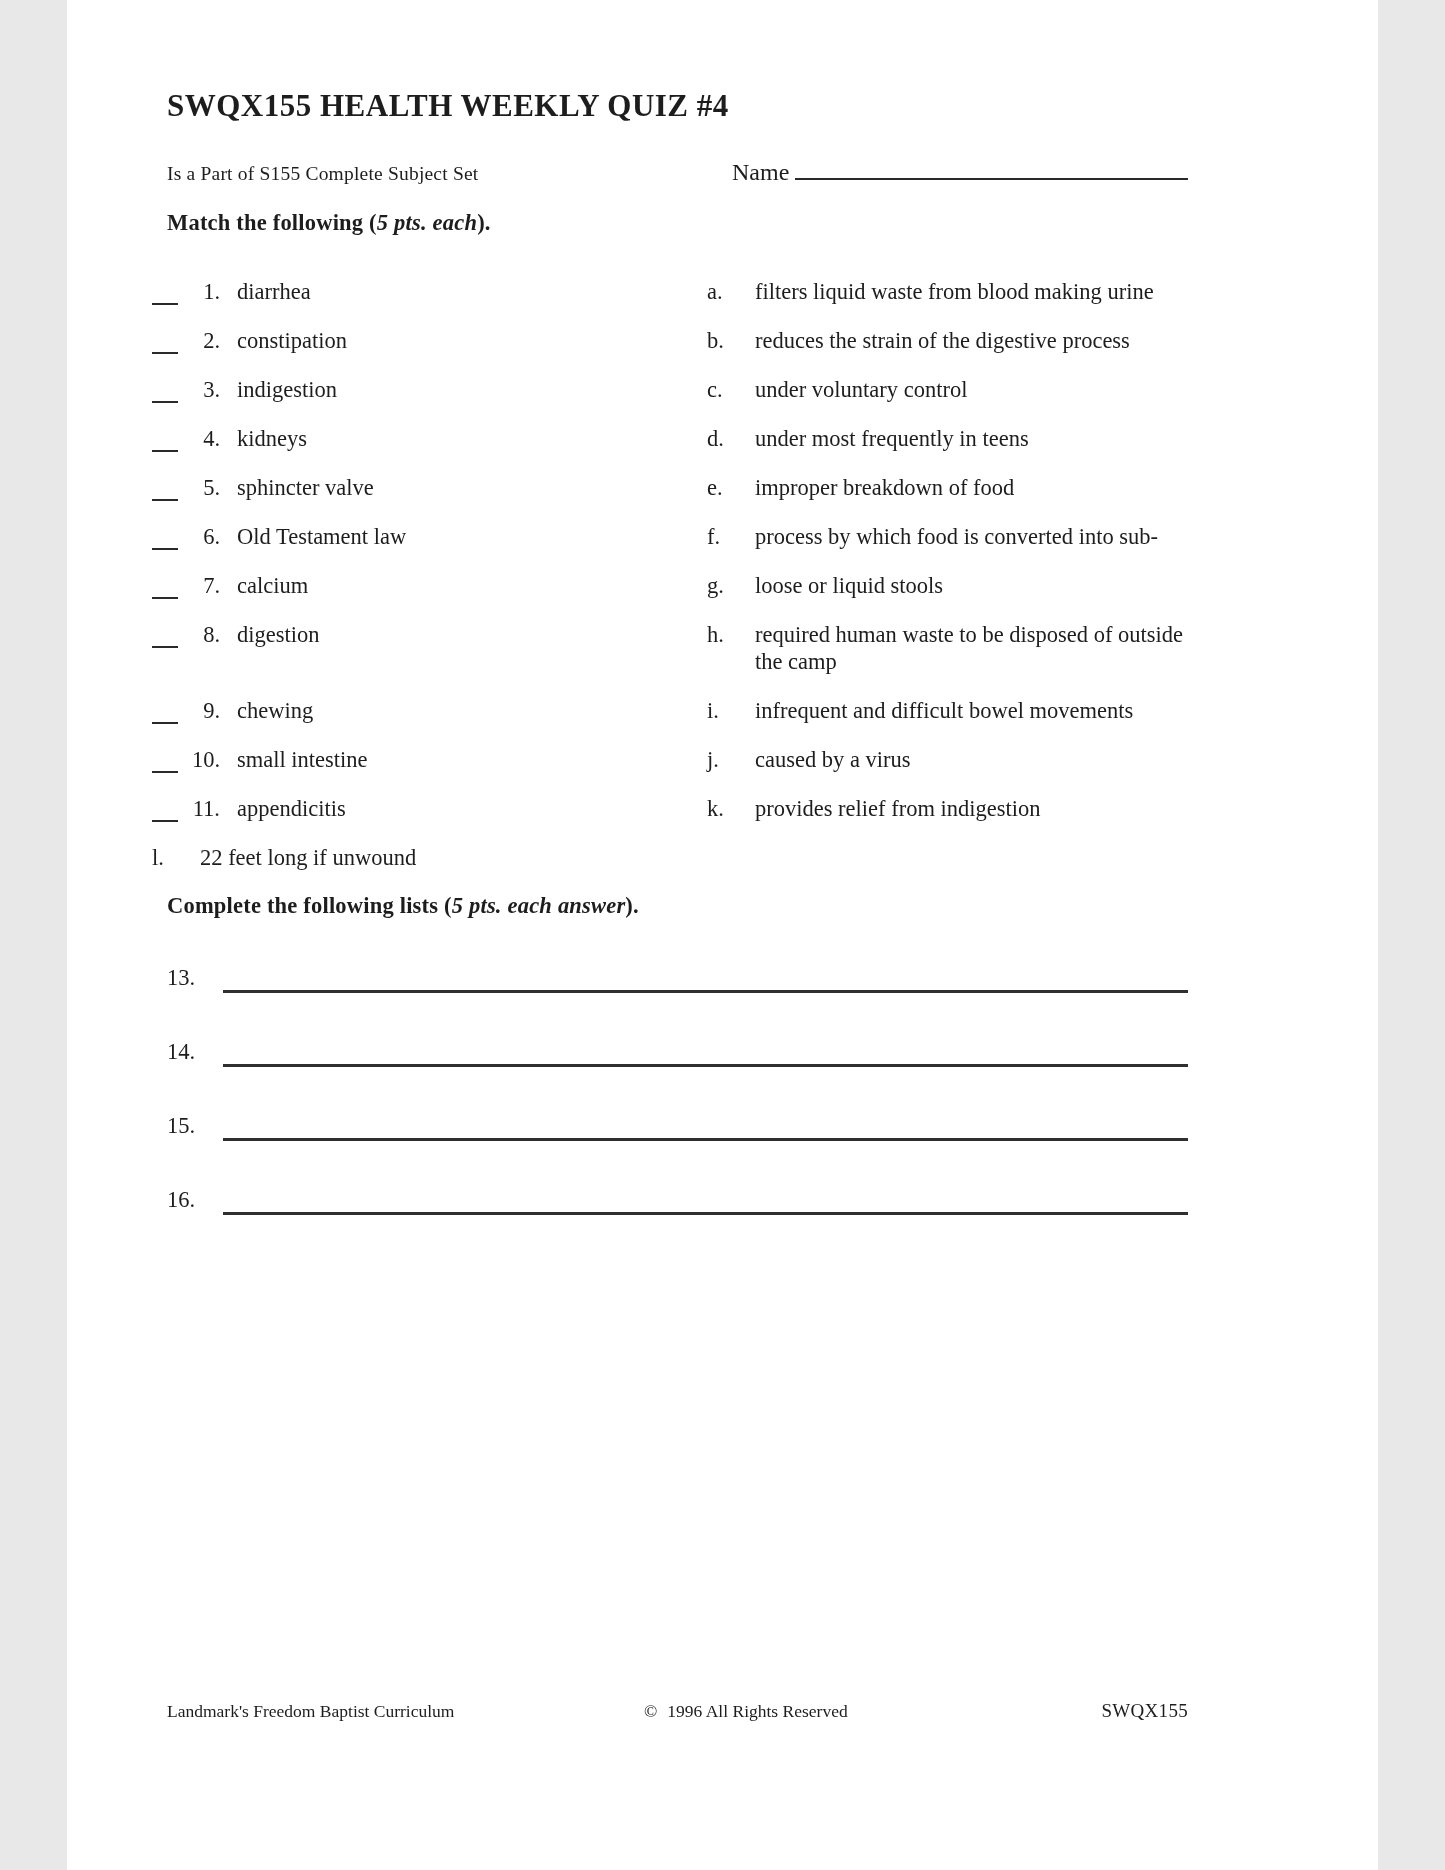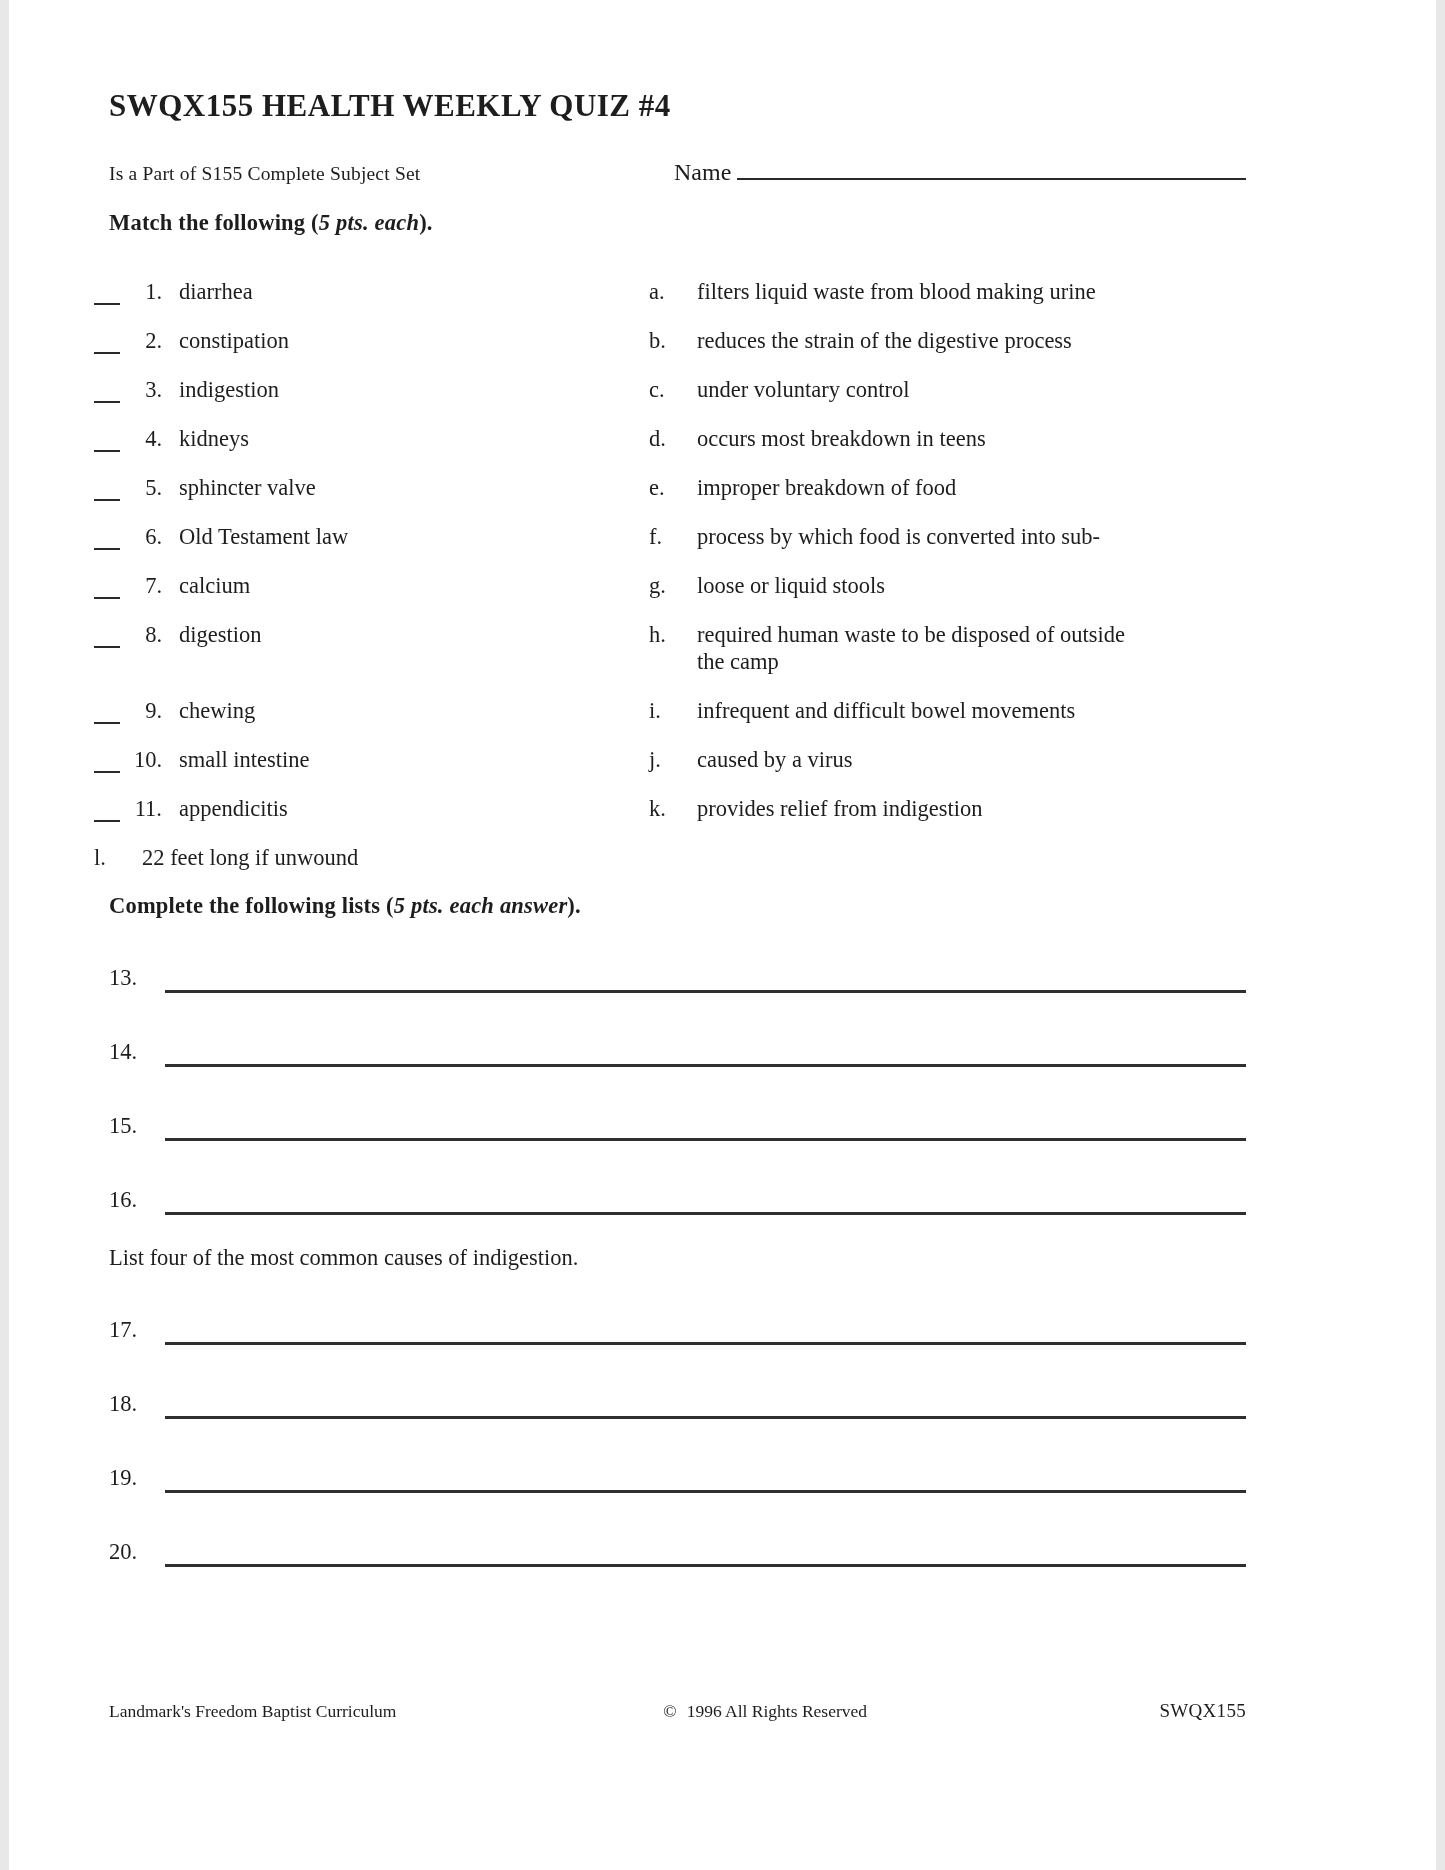--- a/index.html
+++ b/index.html
@@ -5,7 +5,7 @@
   * { margin:0; padding:0; box-sizing:border-box; }
   html,body { background:#e8e8e8; }
   .page {
-    width:1427px; height:1870px; margin:0 auto; background:#ffffff;
+    width:1311px; height:1870px; margin:0 auto; background:#ffffff;
     font-family:"Liberation Serif", serif; color:#1d1d1d; position:relative;
     overflow:hidden;
   }

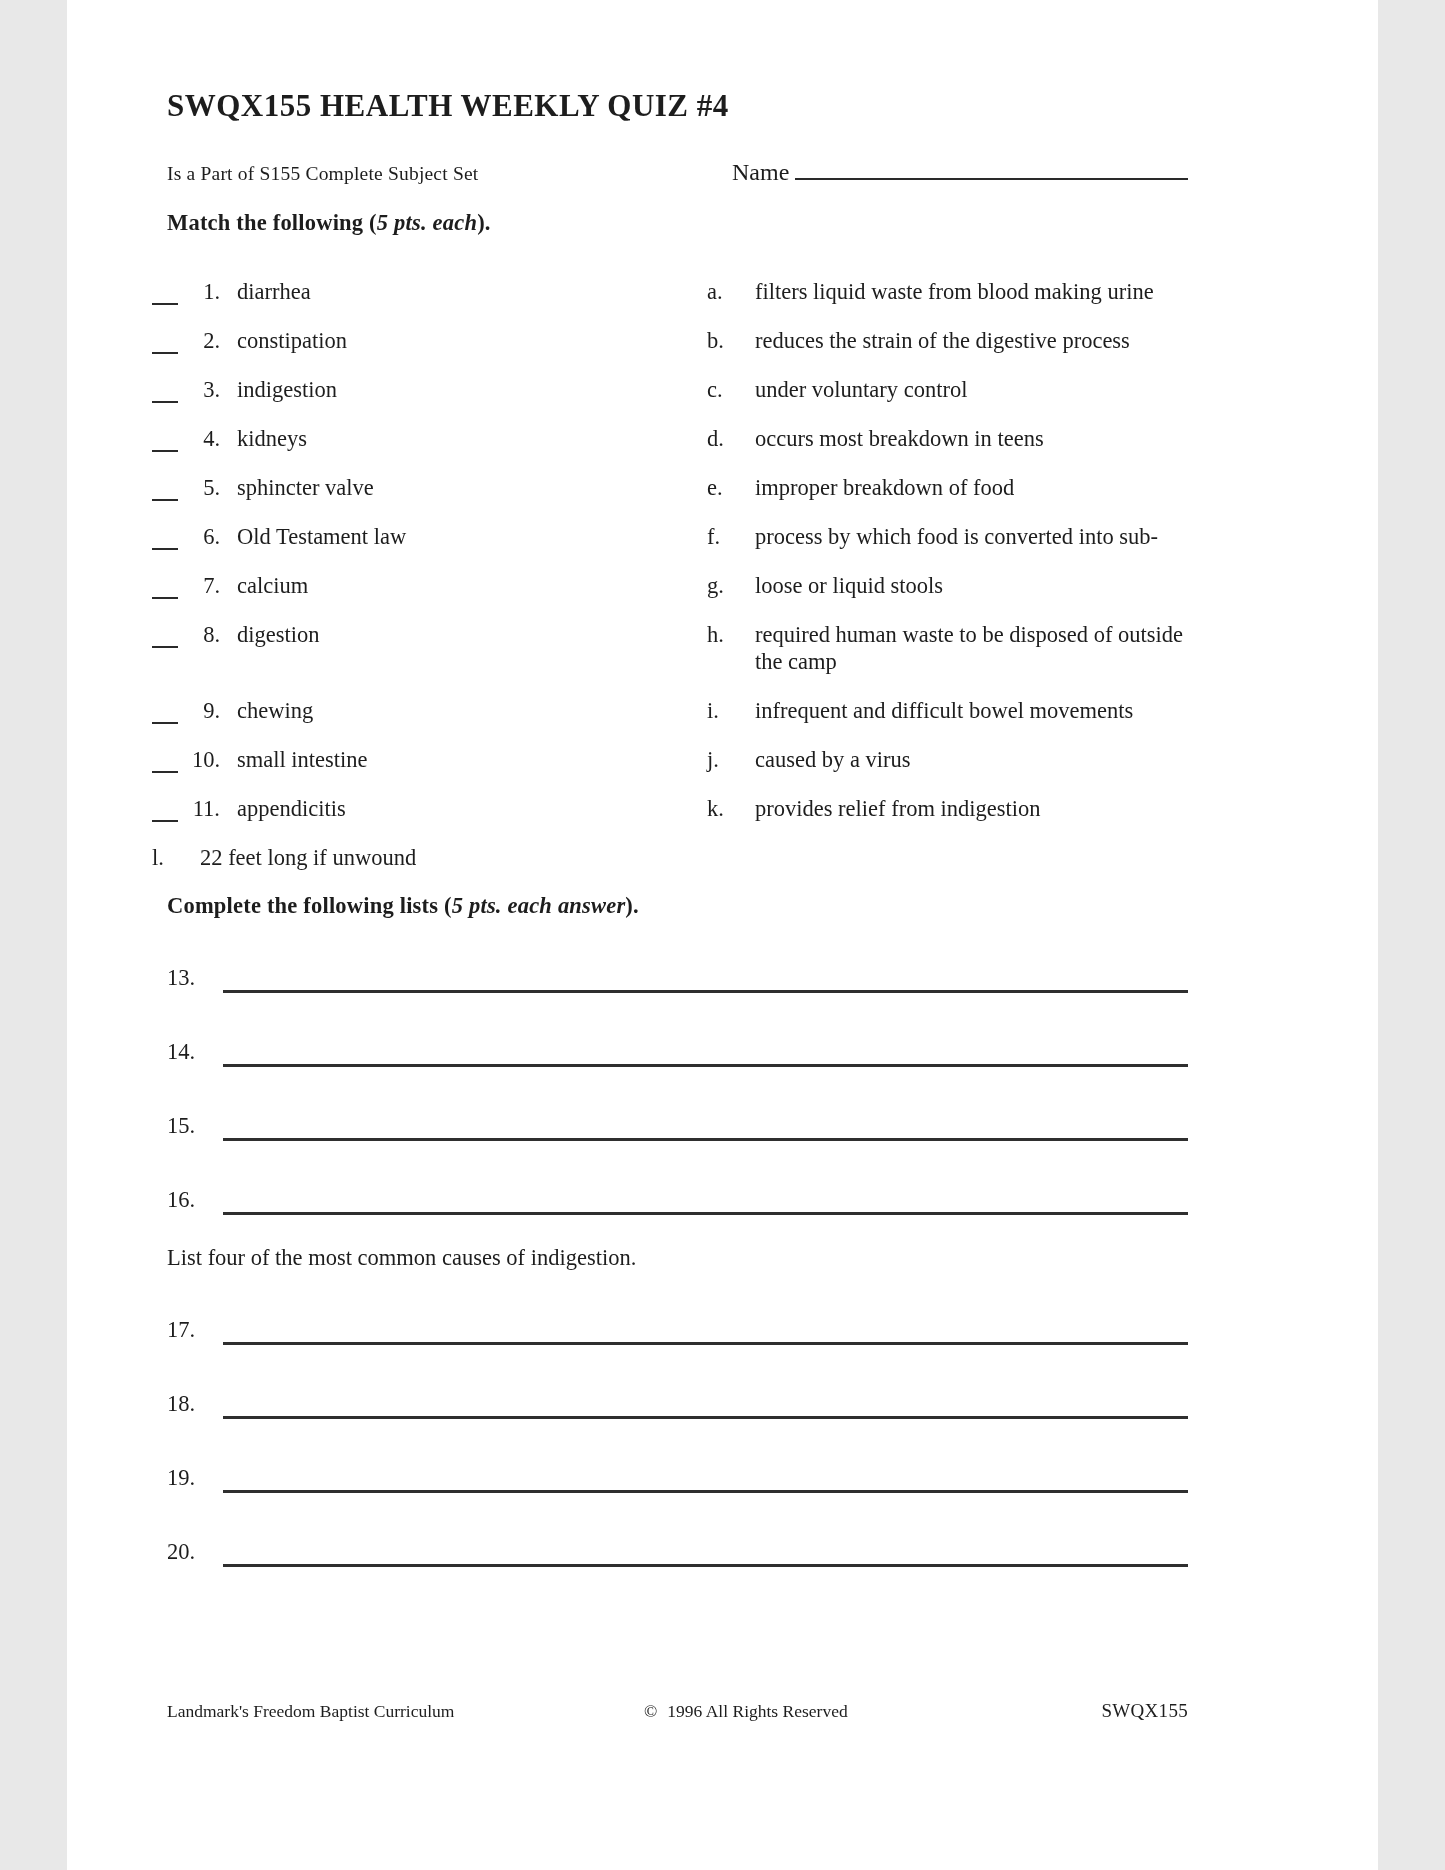--- a/index.html
+++ b/index.html
@@ -117,7 +117,7 @@
         </div>
         <div class="mright">
           <span class="letter">d.</span>
-          <span class="def"><span>occurs most breakdown in teens</span></span>
+          <span class="def"><span>under most frequently in teens</span></span>
         </div>
       </div>
 

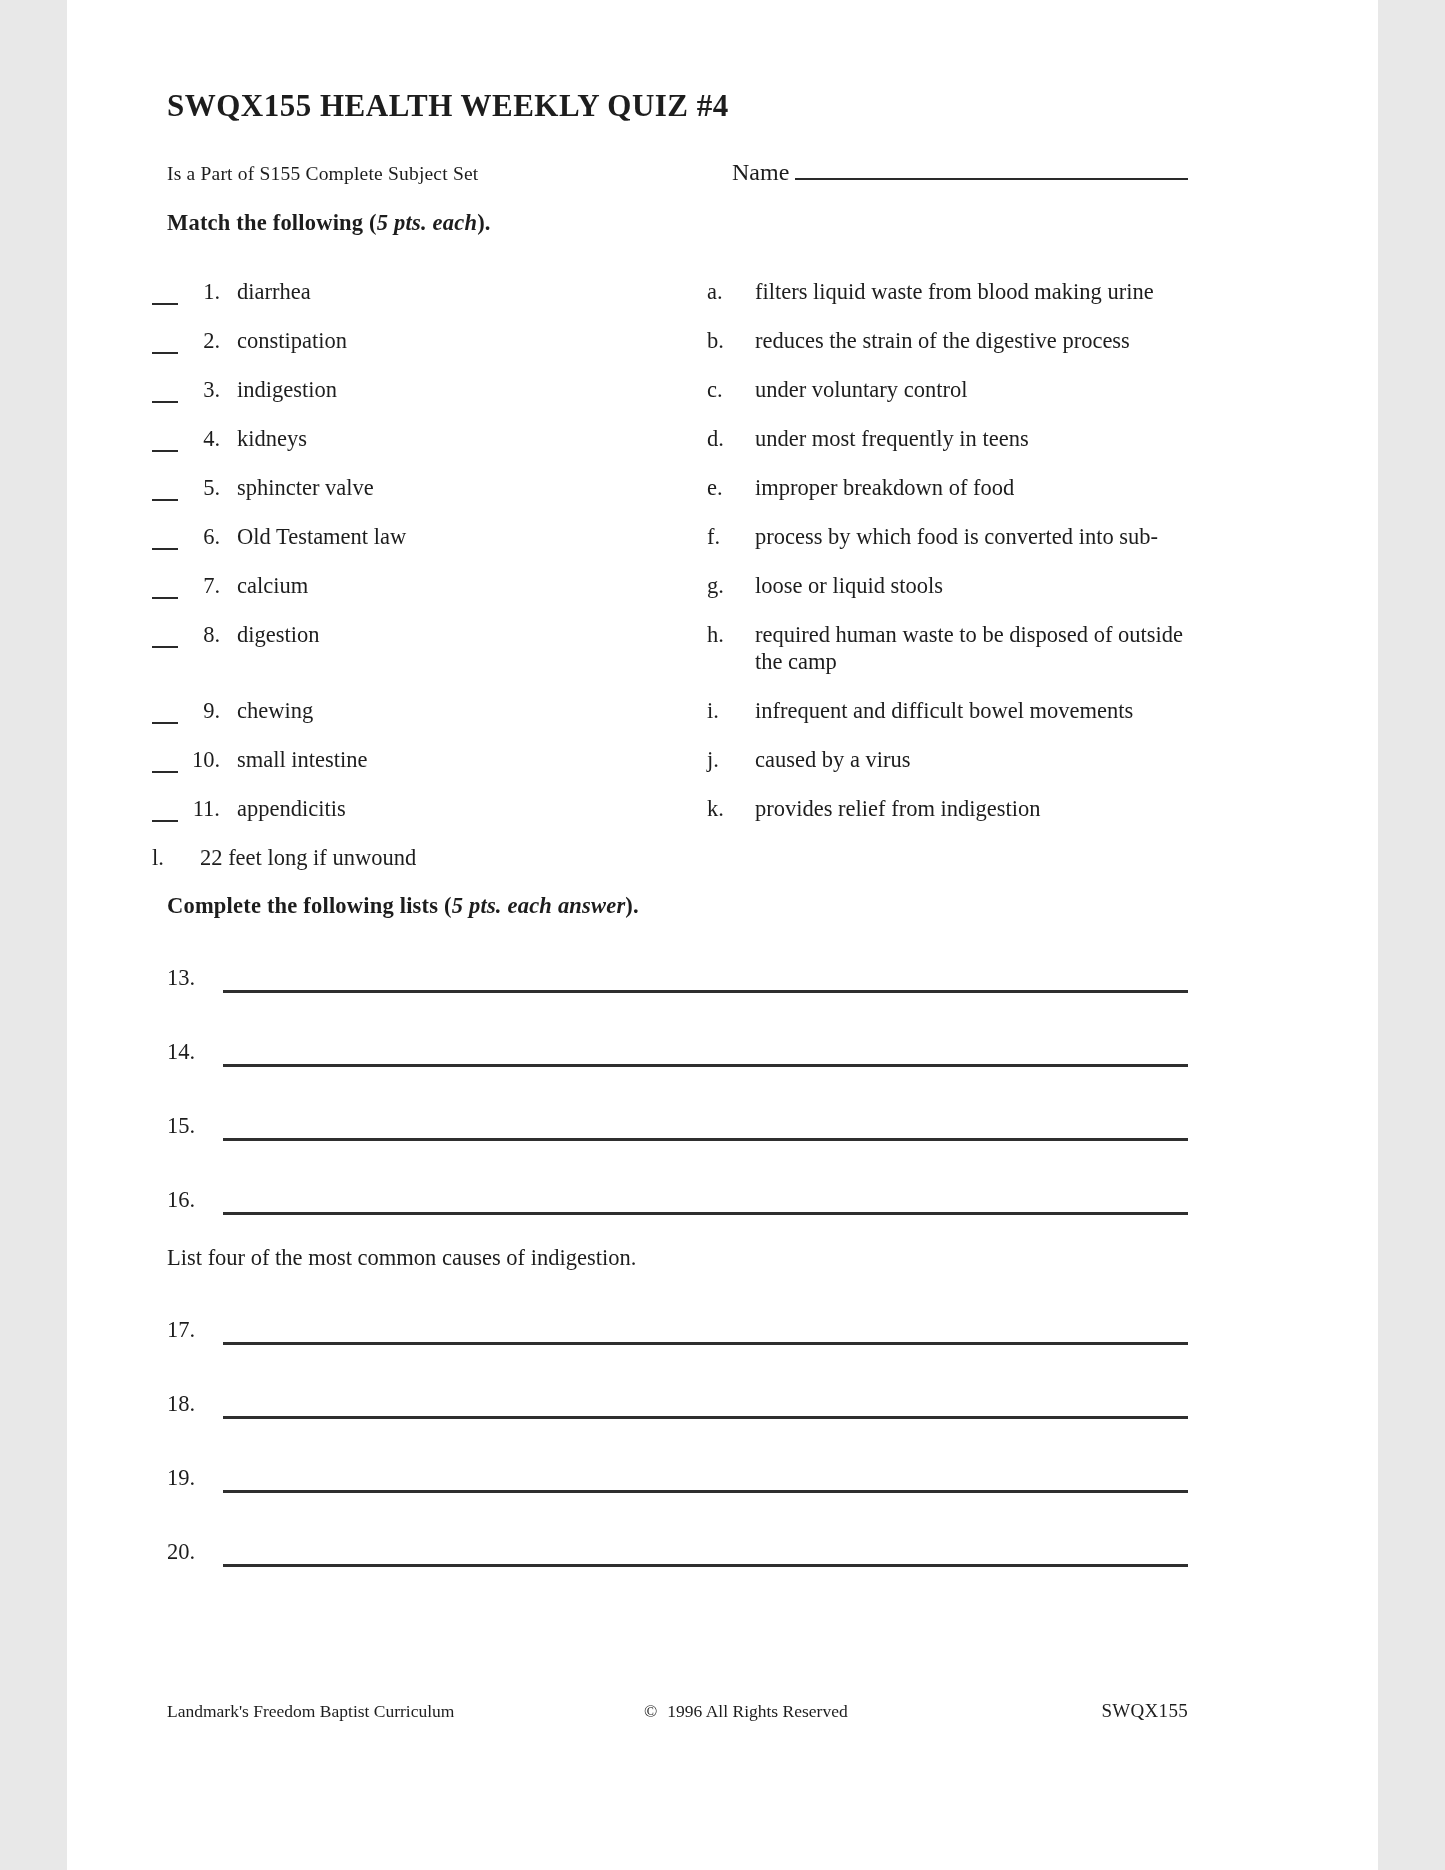--- a/index.html
+++ b/index.html
@@ -235,25 +235,6 @@
       </div>
     </div>
 
-    <div class="list-section">
-      <div class="list-prompt">List four of the most common causes of indigestion.</div>
-      <div class="lrow">
-        <span class="lnum">17.</span>
-        <span class="ans-line"></span>
-      </div>
-      <div class="lrow">
-        <span class="lnum">18.</span>
-        <span class="ans-line"></span>
-      </div>
-      <div class="lrow">
-        <span class="lnum">19.</span>
-        <span class="ans-line"></span>
-      </div>
-      <div class="lrow">
-        <span class="lnum">20.</span>
-        <span class="ans-line"></span>
-      </div>
-    </div>
 
   </div>
 

